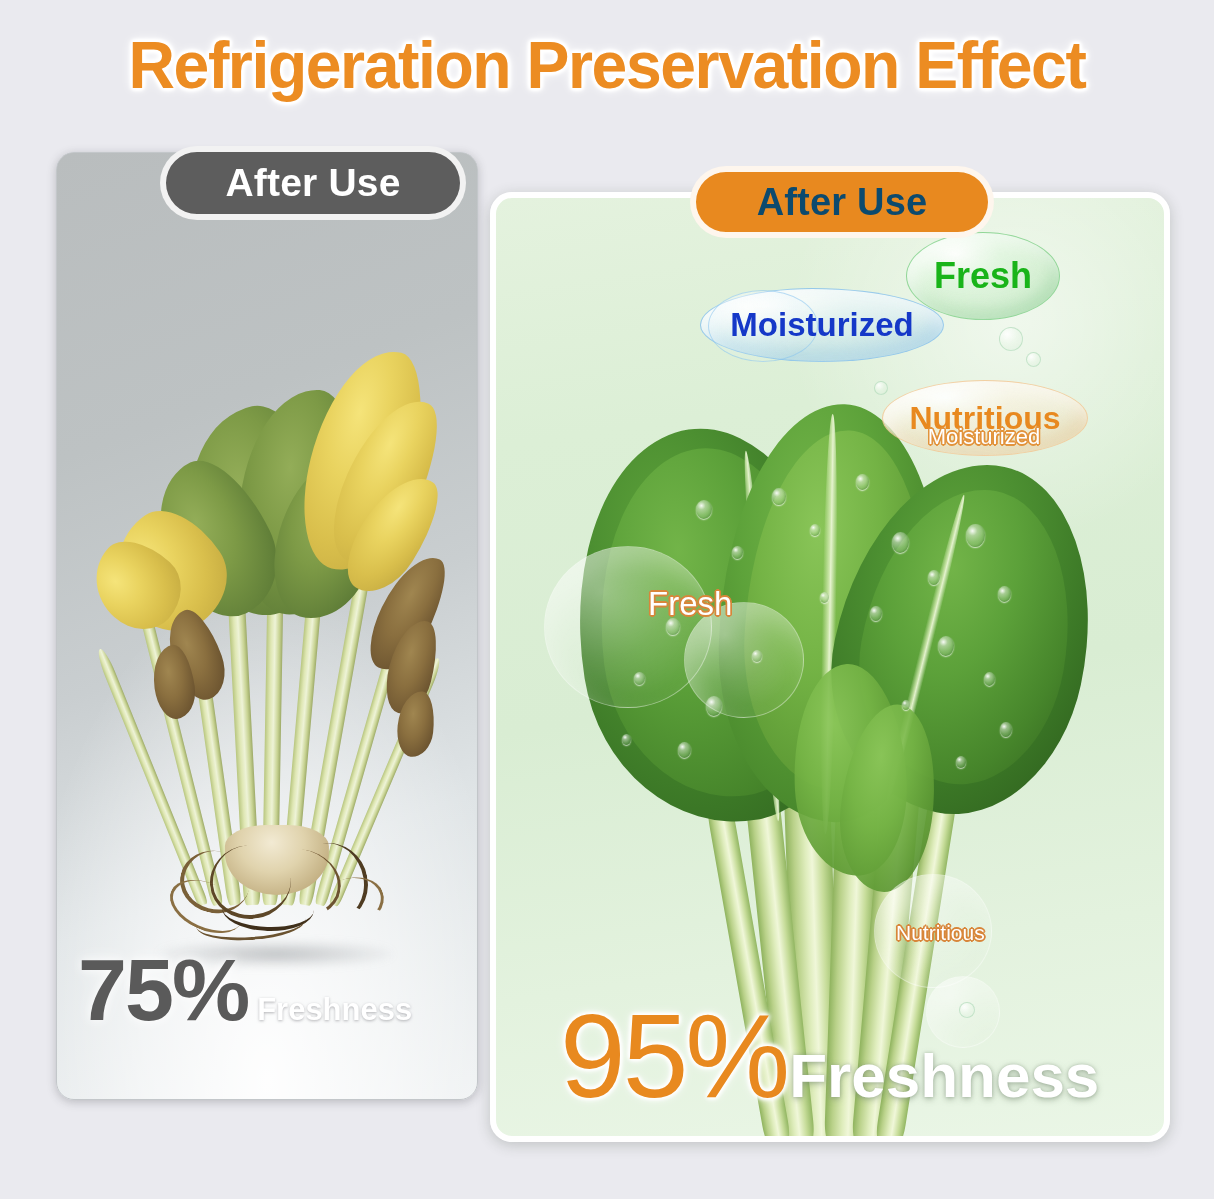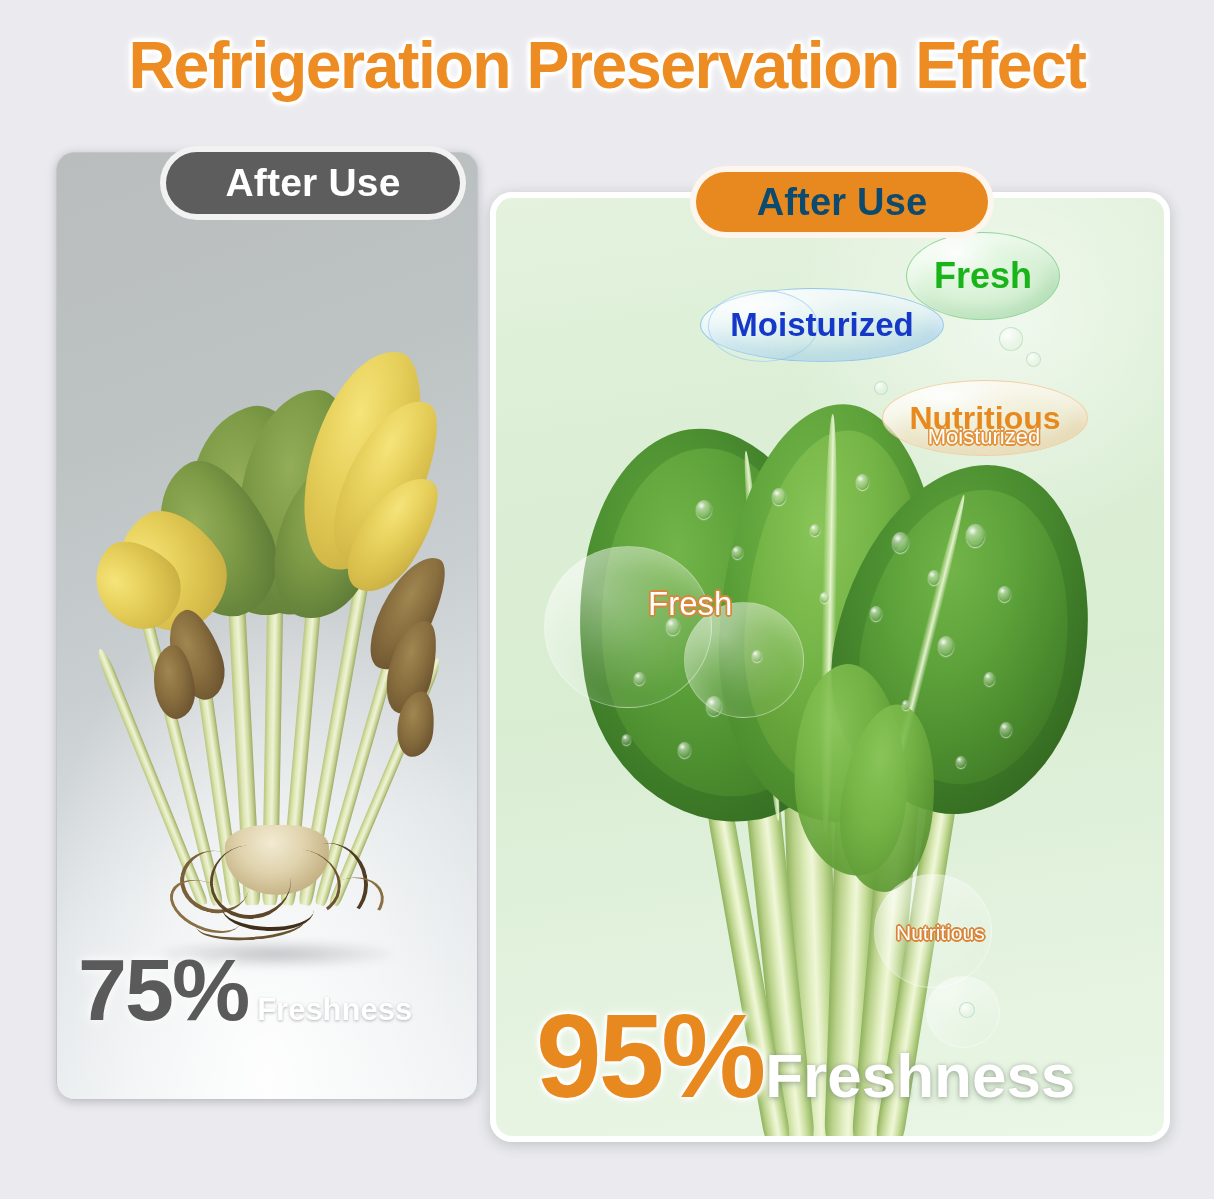--- a/index.html
+++ b/index.html
@@ -348,12 +348,13 @@
   #stat-after { left: 536px; top: 988px; }
   #stat-after .pct {
     font-size: 118px;
-    font-weight: bold;
+    font-weight: normal;
     color: #e8891f;
     letter-spacing: -3px;
     text-shadow:
       2px 0 4px #fff, -2px 0 4px #fff, 0 2px 4px #fff, 0 -2px 4px #fff,
       0 0 12px rgba(255,255,255,0.95);
+    margin-left: 24px;
   }
   #stat-after .lbl {
     font-size: 62px;

